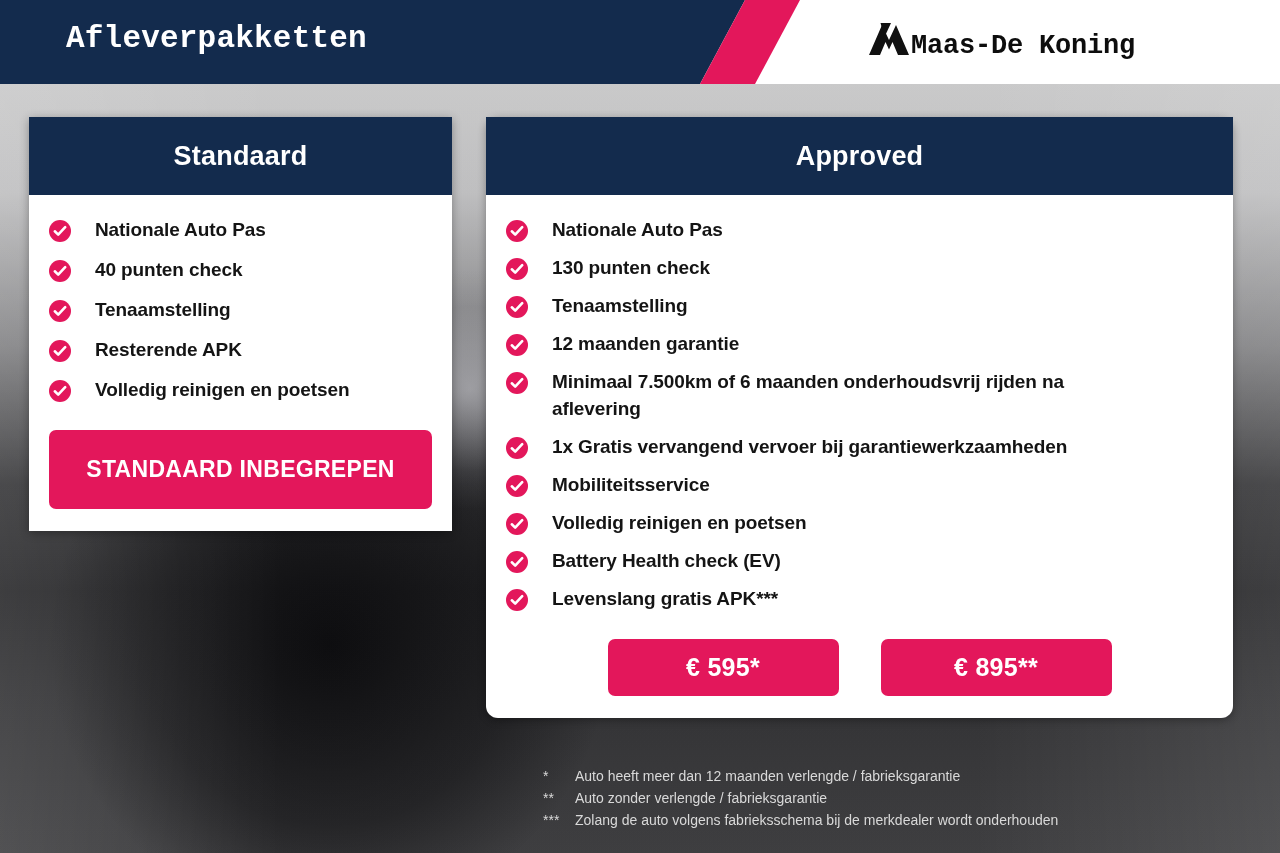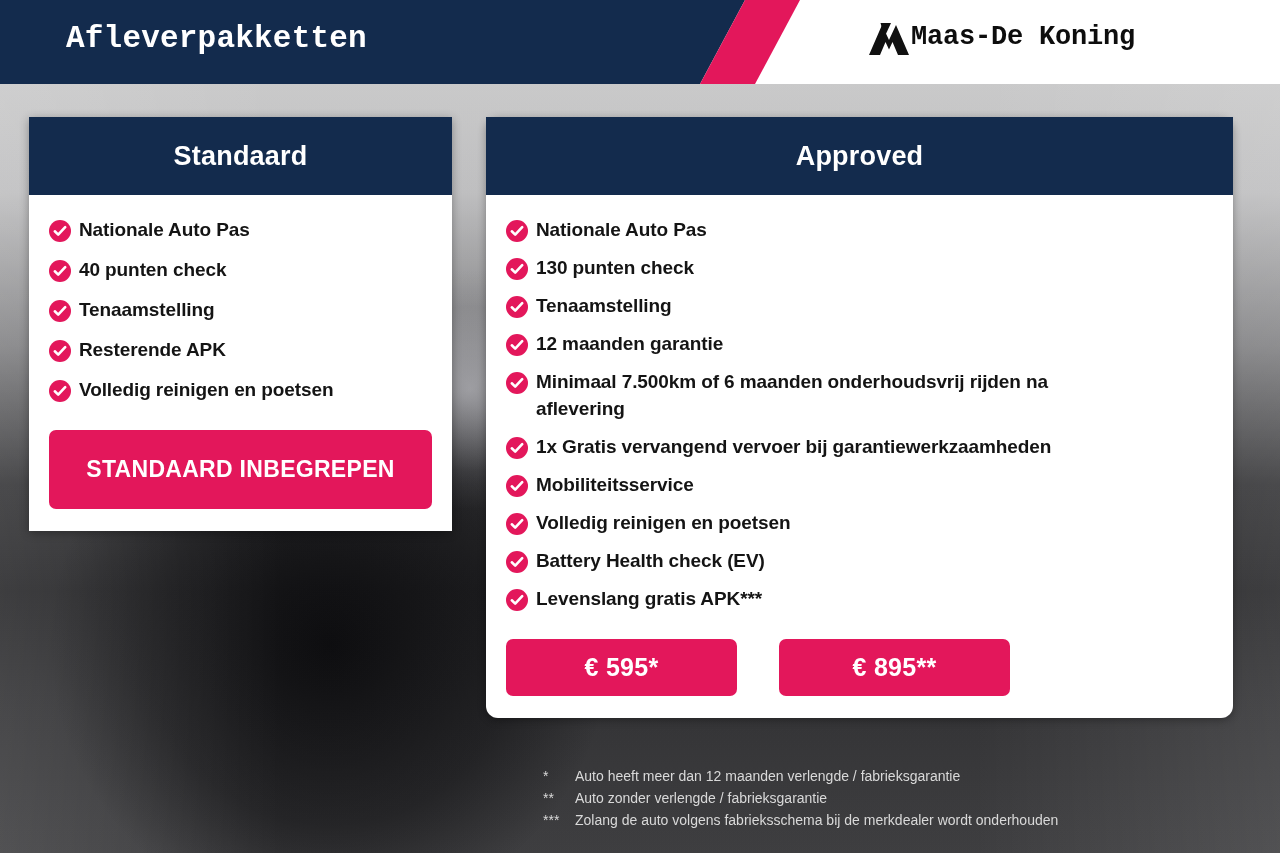--- a/index.html
+++ b/index.html
@@ -79,7 +79,7 @@
     right: 145px;
     top: 22px;
     display: flex;
-    align-items: flex-start;
+    align-items: flex-end;
   }
   .brand-mark { display: block; }
   .brand-name {

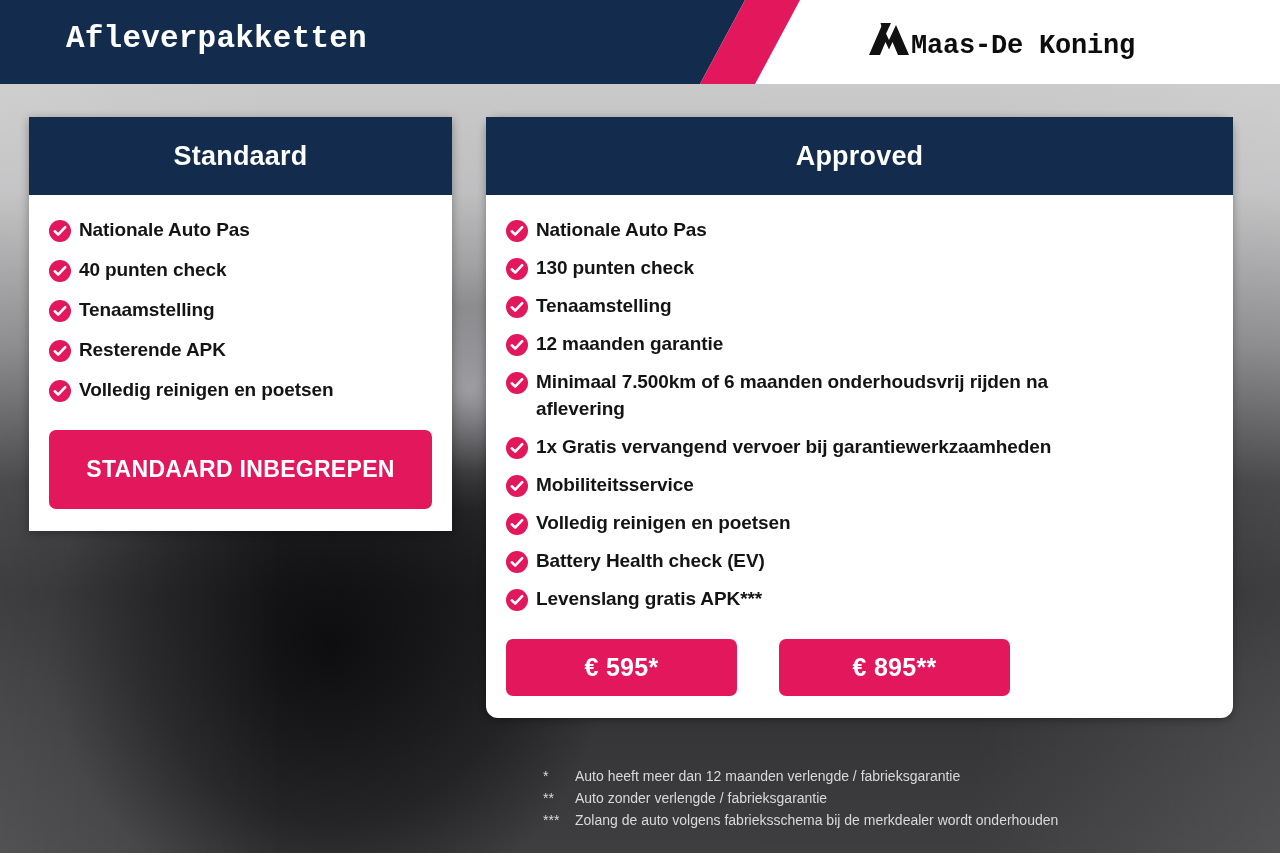--- a/index.html
+++ b/index.html
@@ -120,7 +120,7 @@
   .feat {
     display: flex;
     align-items: flex-start;
-    gap: 8px;
+    gap: 24px;
     margin-bottom: 12px;
   }
   .feat:last-child { margin-bottom: 0; }

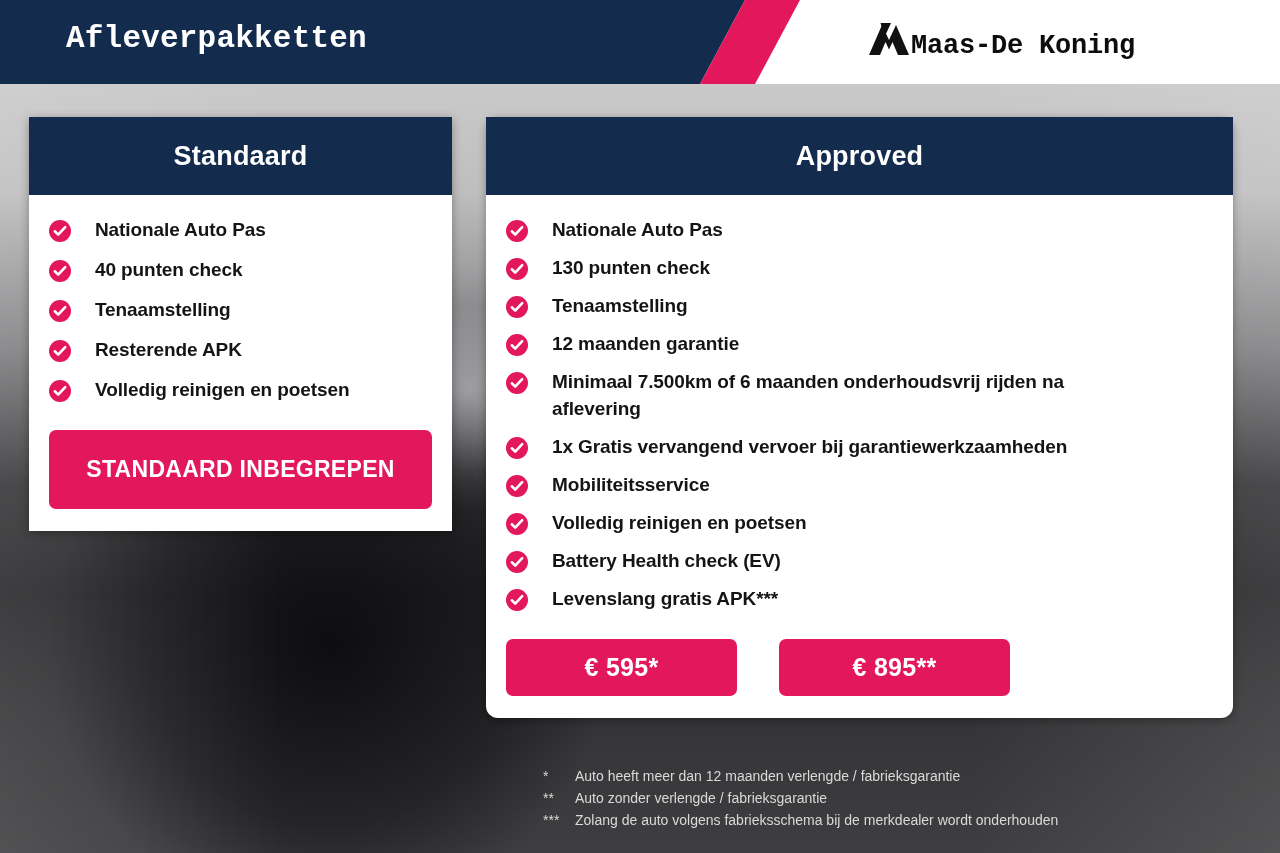--- a/index.html
+++ b/index.html
@@ -163,7 +163,7 @@
   }
   .price-row {
     display: flex;
-    justify-content: flex-start;
+    justify-content: center;
     gap: 42px;
     margin-top: 26px;
   }

